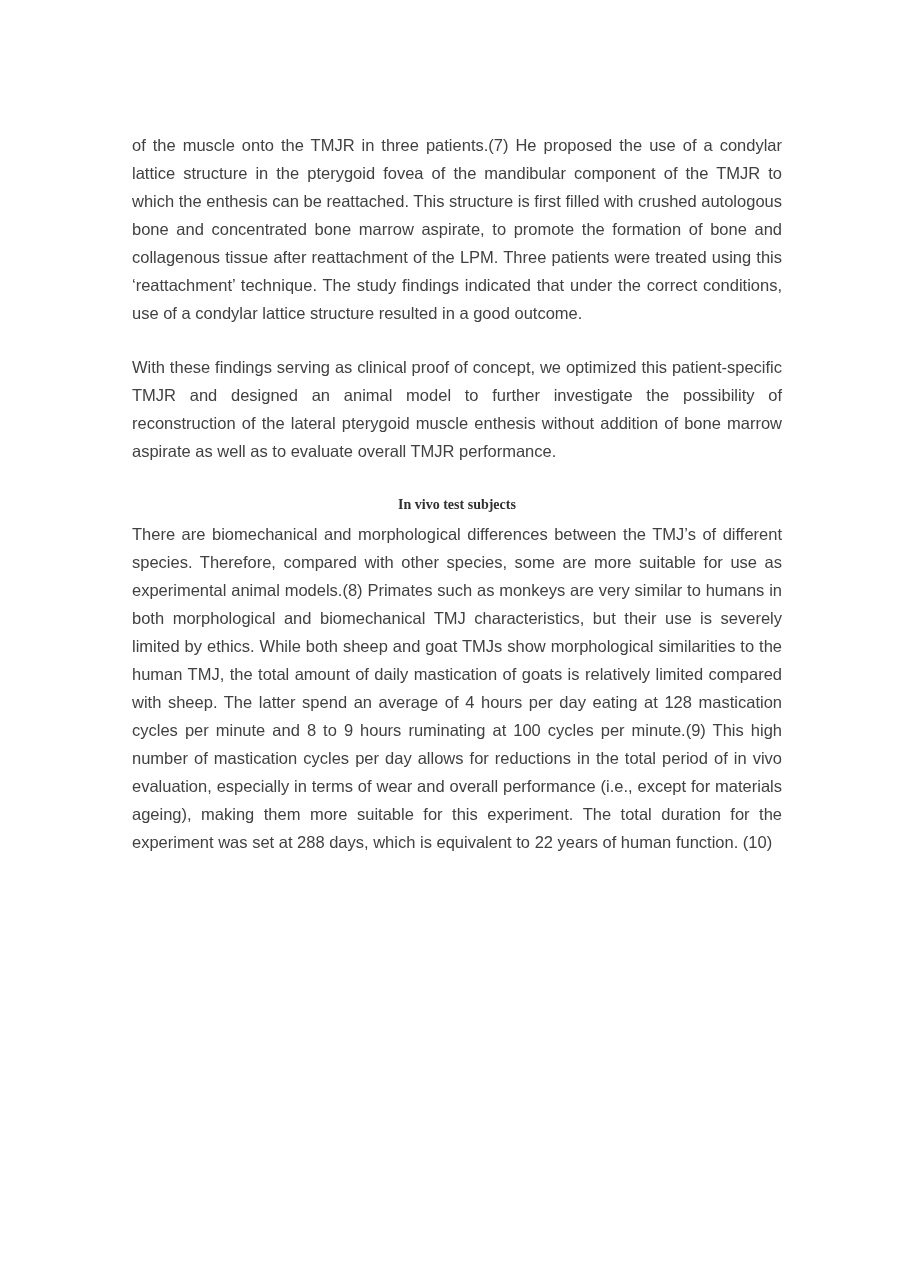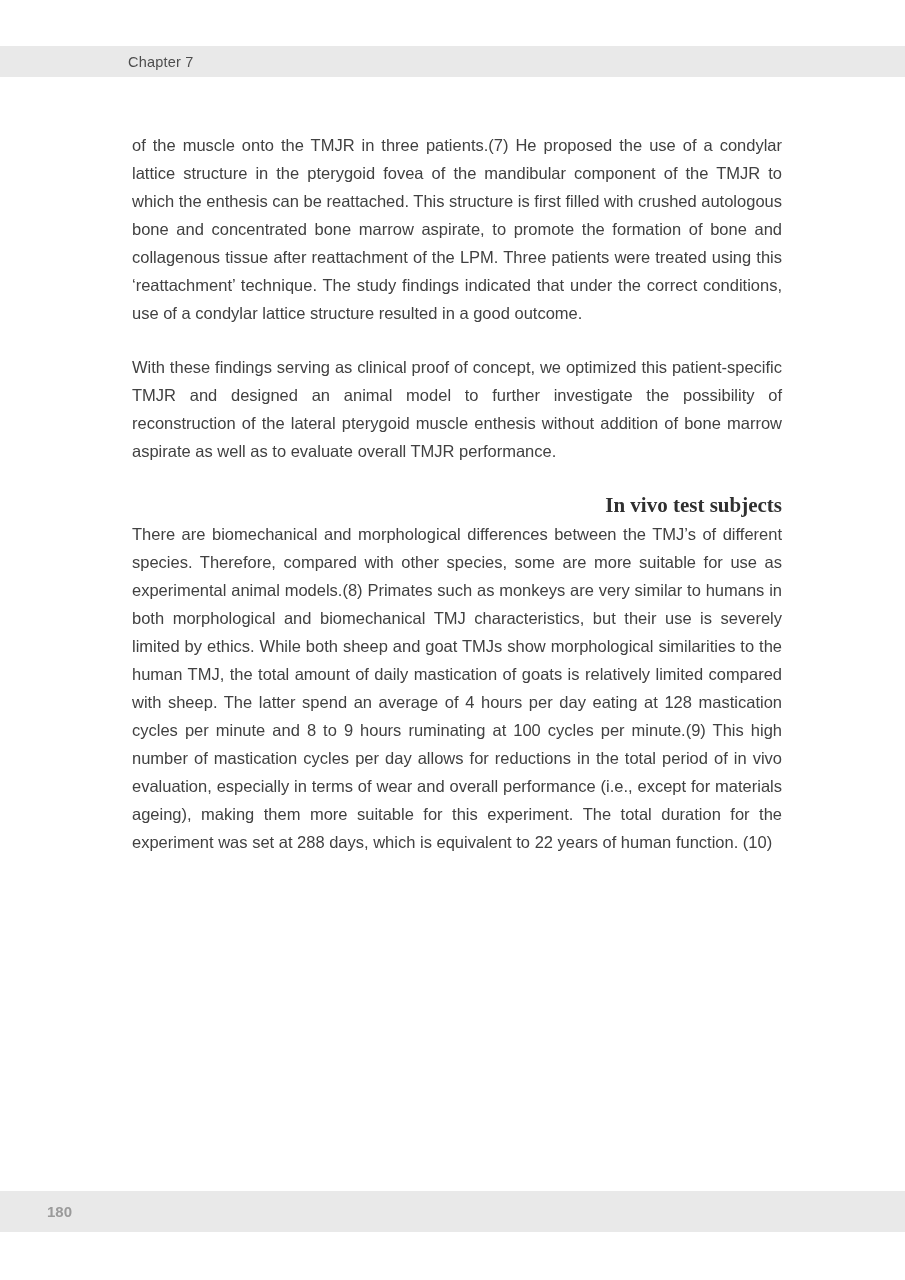--- a/index.html
+++ b/index.html
@@ -85,9 +85,6 @@
 
 <div class="page">
 
-  <div class="top-band">
-    <span class="chapter-label">Chapter 7</span>
-  </div>
 
   <div class="content">
 

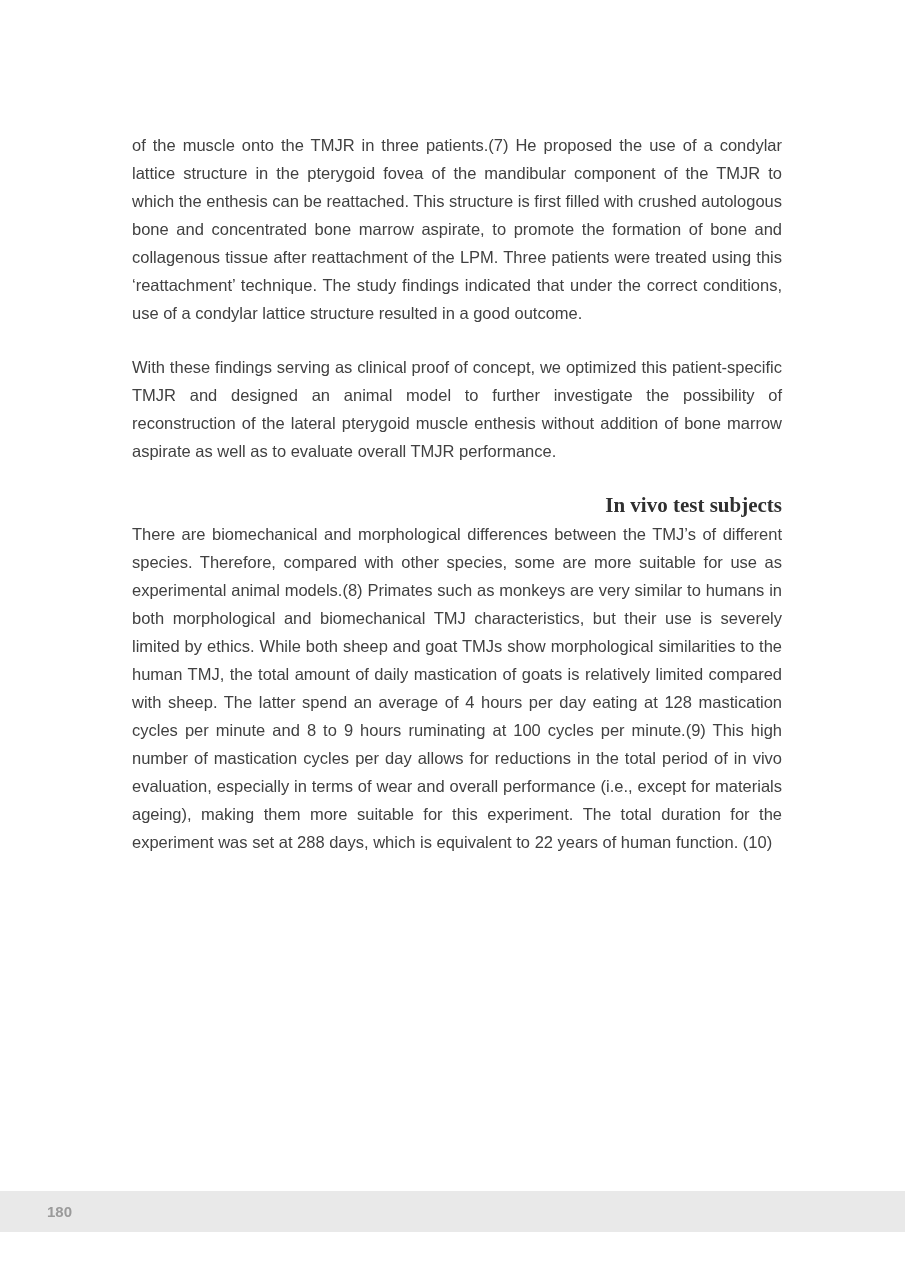--- a/index.html
+++ b/index.html
@@ -58,10 +58,10 @@
   .subsection-heading {
     font-family: "Liberation Serif", serif;
     font-weight: bold;
-    font-size: 21px;
+    font-size: 14px;
     color: #303030;
     margin: 0 0 1px 0;
-    text-align: right;
+    text-align: center;
   }
   .bottom-band {
     position: absolute;

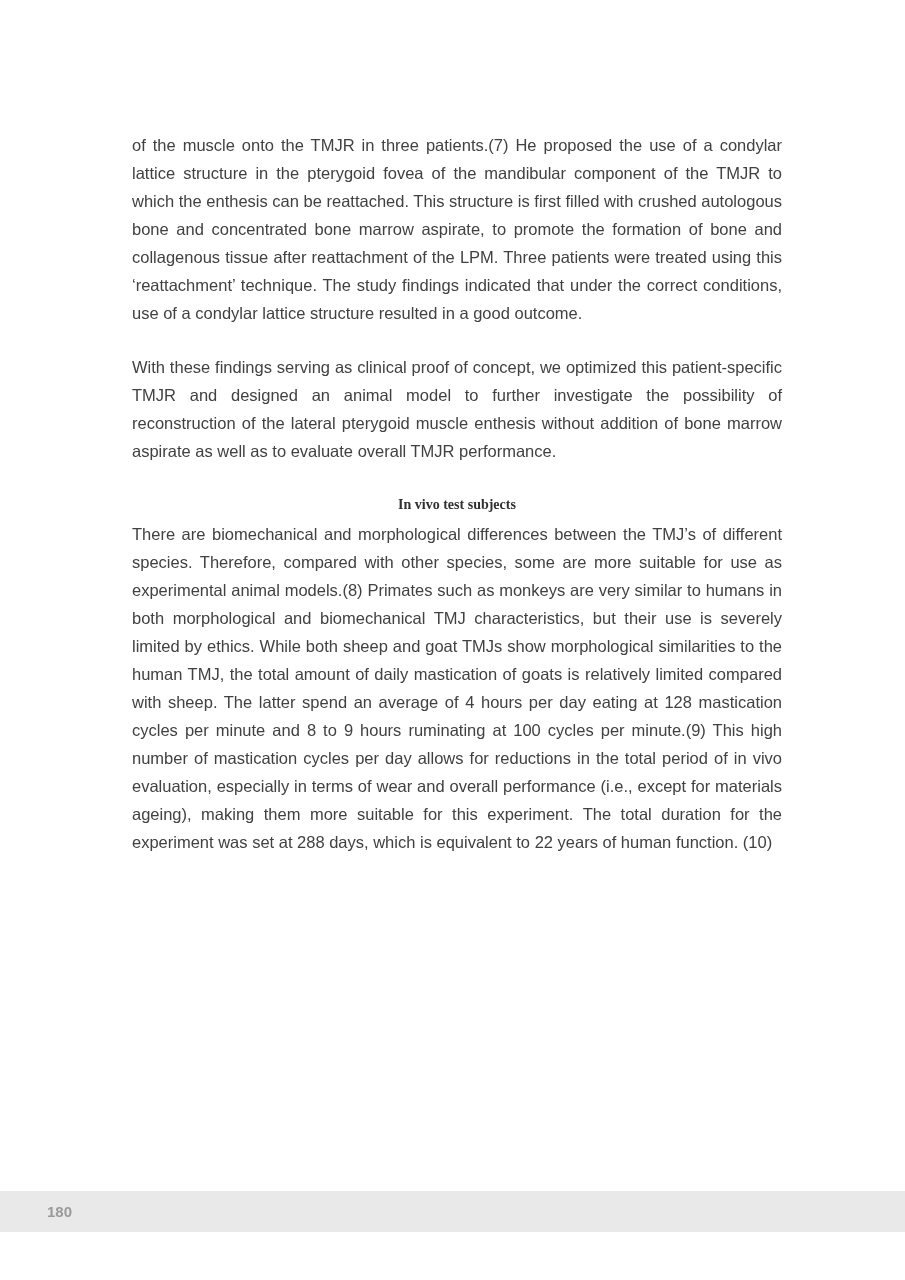--- a/index.html
+++ b/index.html
@@ -99,9 +99,6 @@
 
   </div>
 
-  <div class="bottom-band">
-    <span class="page-number">180</span>
-  </div>
 
 </div>
 

